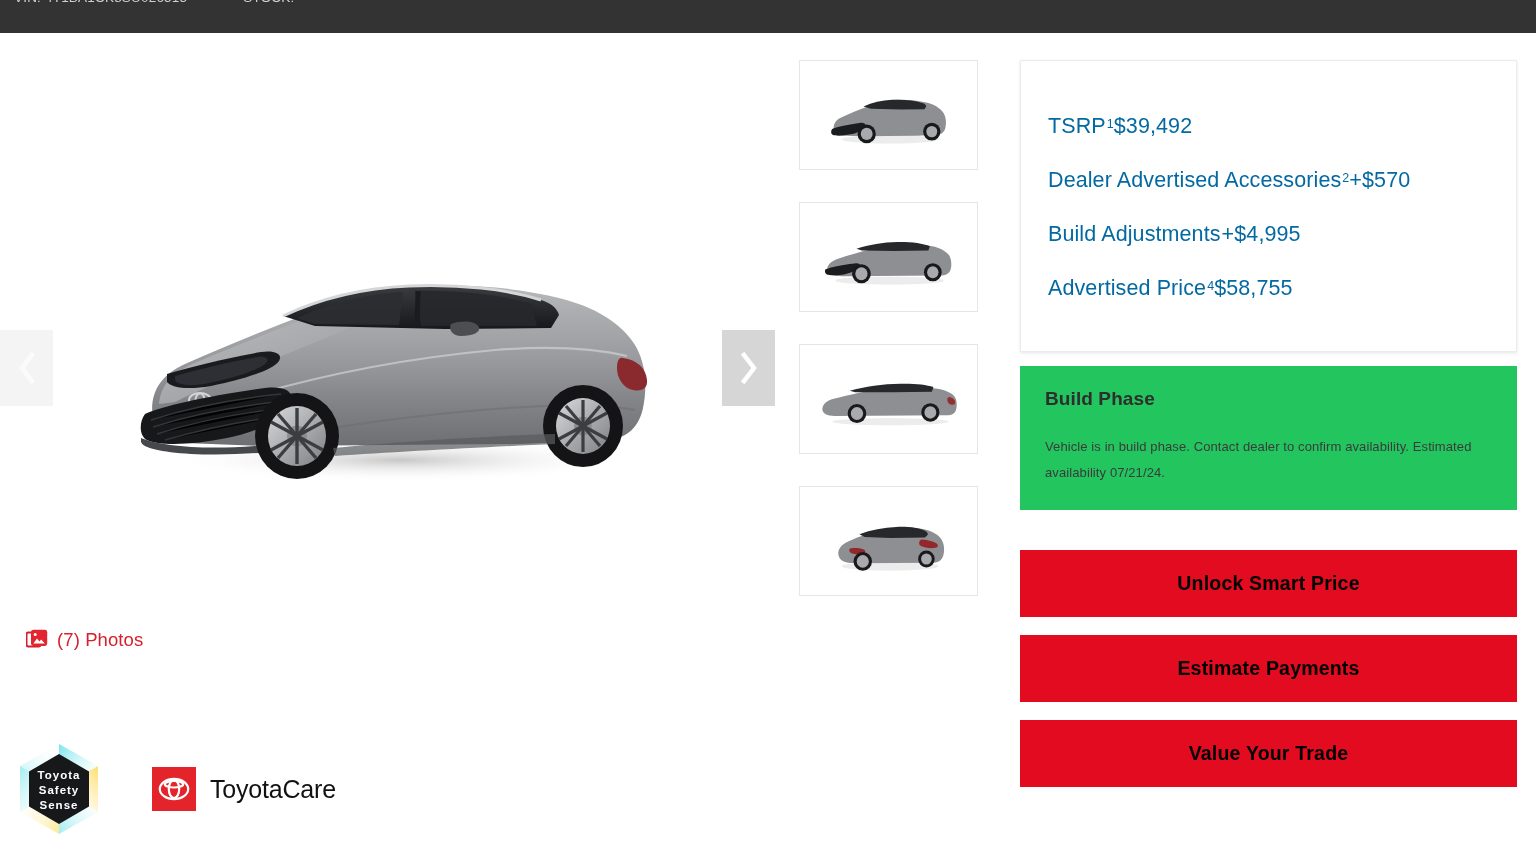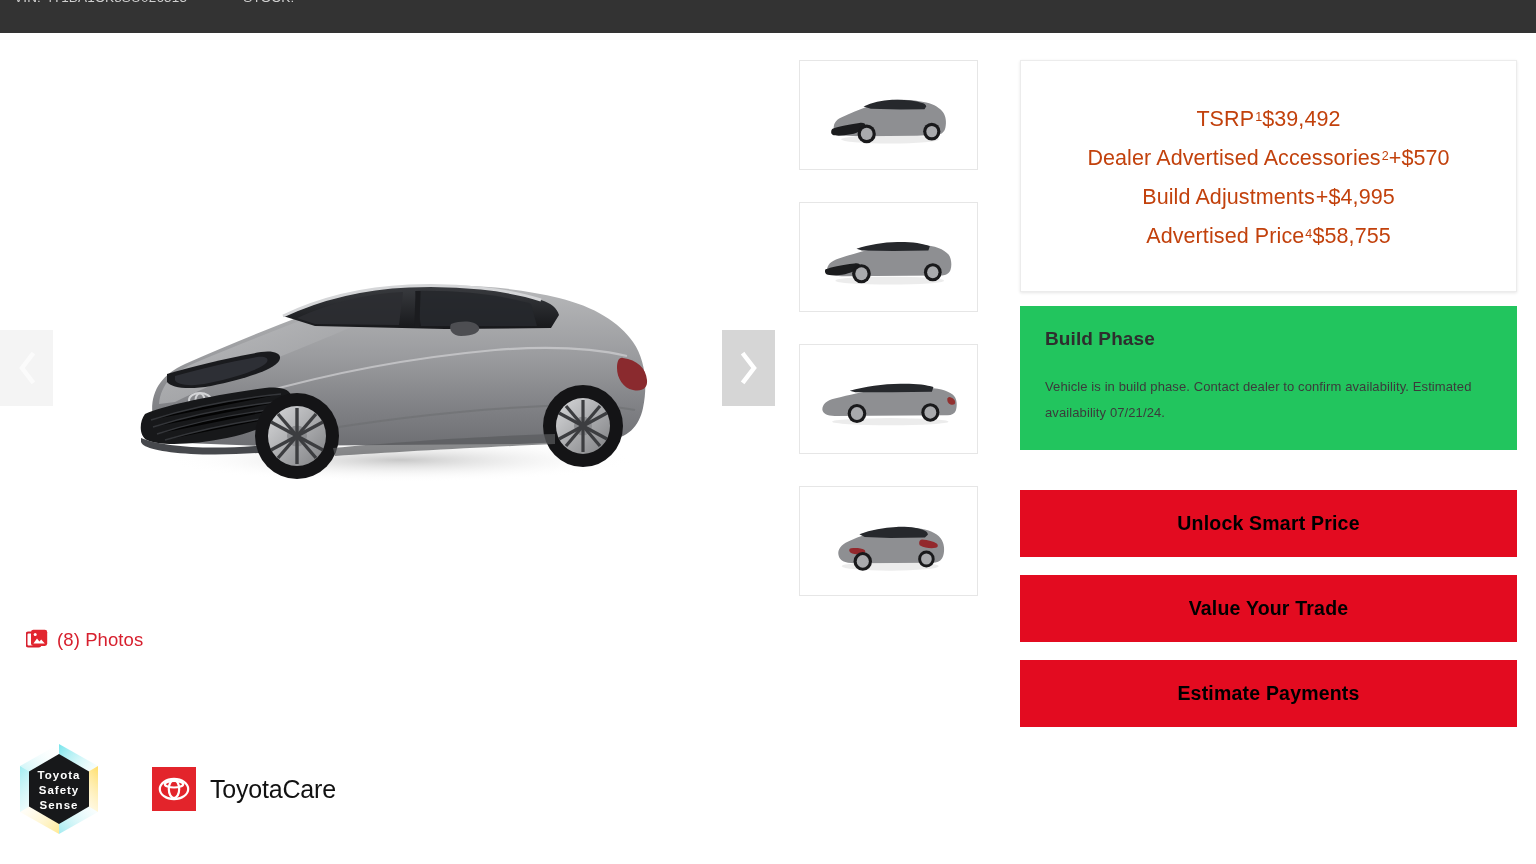--- a/index.html
+++ b/index.html
@@ -73,8 +73,8 @@
     padding: 40px 27px 34px 27px;
   }
   .price-row {
-    display: flex; justify-content: center; align-items: baseline;
-    font-size: 21.5px; color: #c2410c; line-height: 36px;
+    display: flex; justify-content: flex-start; align-items: baseline;
+    font-size: 21.5px; color: #0369a1; line-height: 51px;
     letter-spacing: .1px;
   }
   .price-row .lbl { white-space: nowrap; }

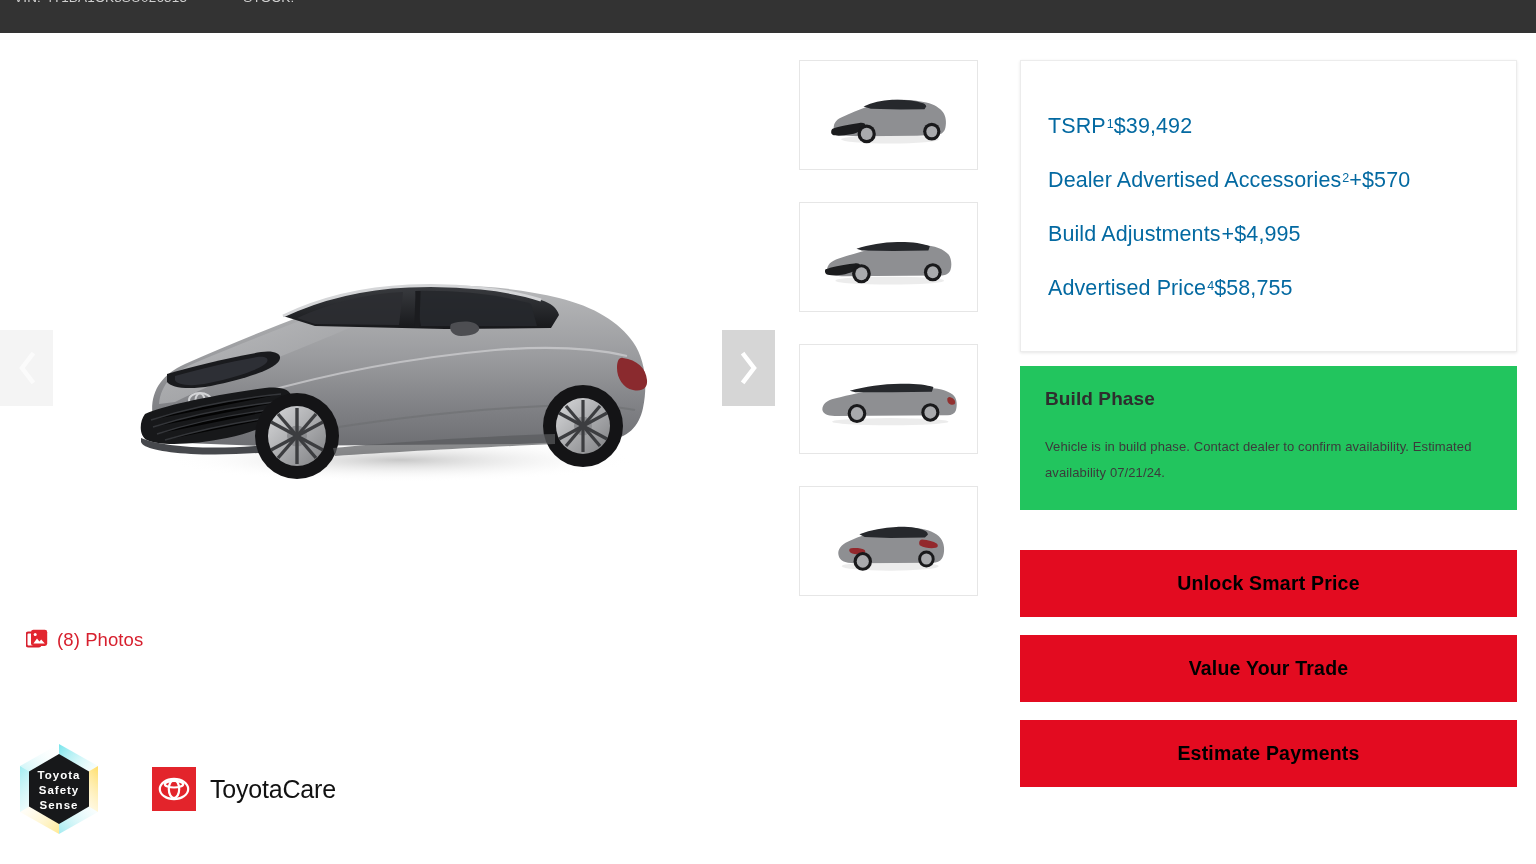--- a/index.html
+++ b/index.html
@@ -237,7 +237,7 @@
         <path d="M7.4 14.4 L11 9.6 L13.4 12.6 L15.2 10.6 L18.8 14.4 Z" fill="#ffffff"></path>
         <circle cx="9.2" cy="5.4" r="1.5" fill="#ffffff"></circle>
       </svg>
-      <span class="label">(8) Photos</span>
+      <span class="label">(7) Photos</span>
     </div>
   </div>
 

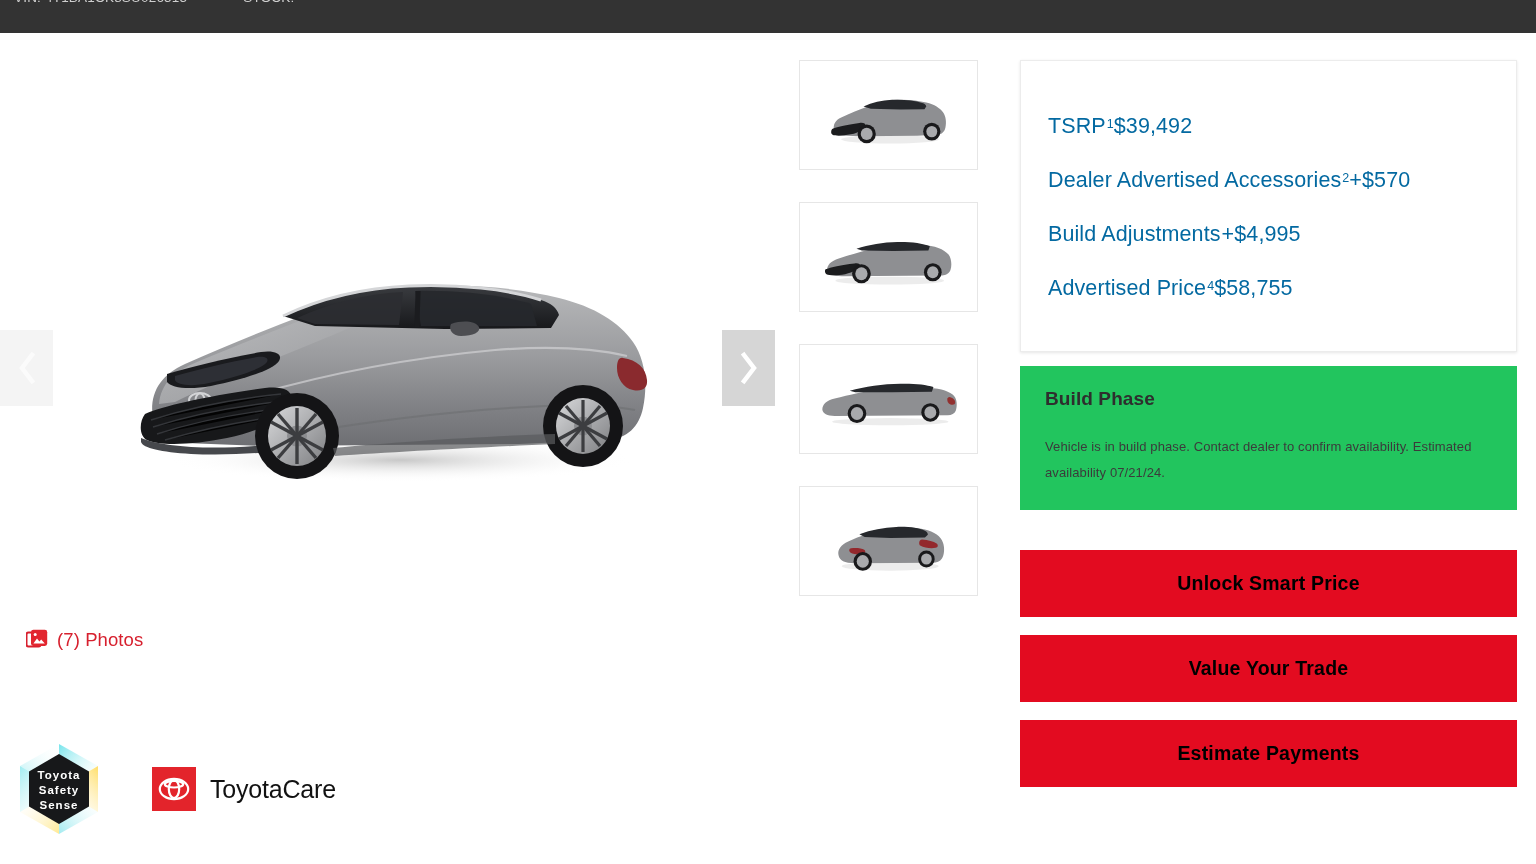--- a/index.html
+++ b/index.html
@@ -329,8 +329,8 @@
     </div>
 
     <button class="cta first">Unlock Smart Price</button>
+    <button class="cta mid">Estimate Payments</button>
     <button class="cta last">Value Your Trade</button>
-    <button class="cta mid">Estimate Payments</button>
   </div>
 
   <div class="badges">

